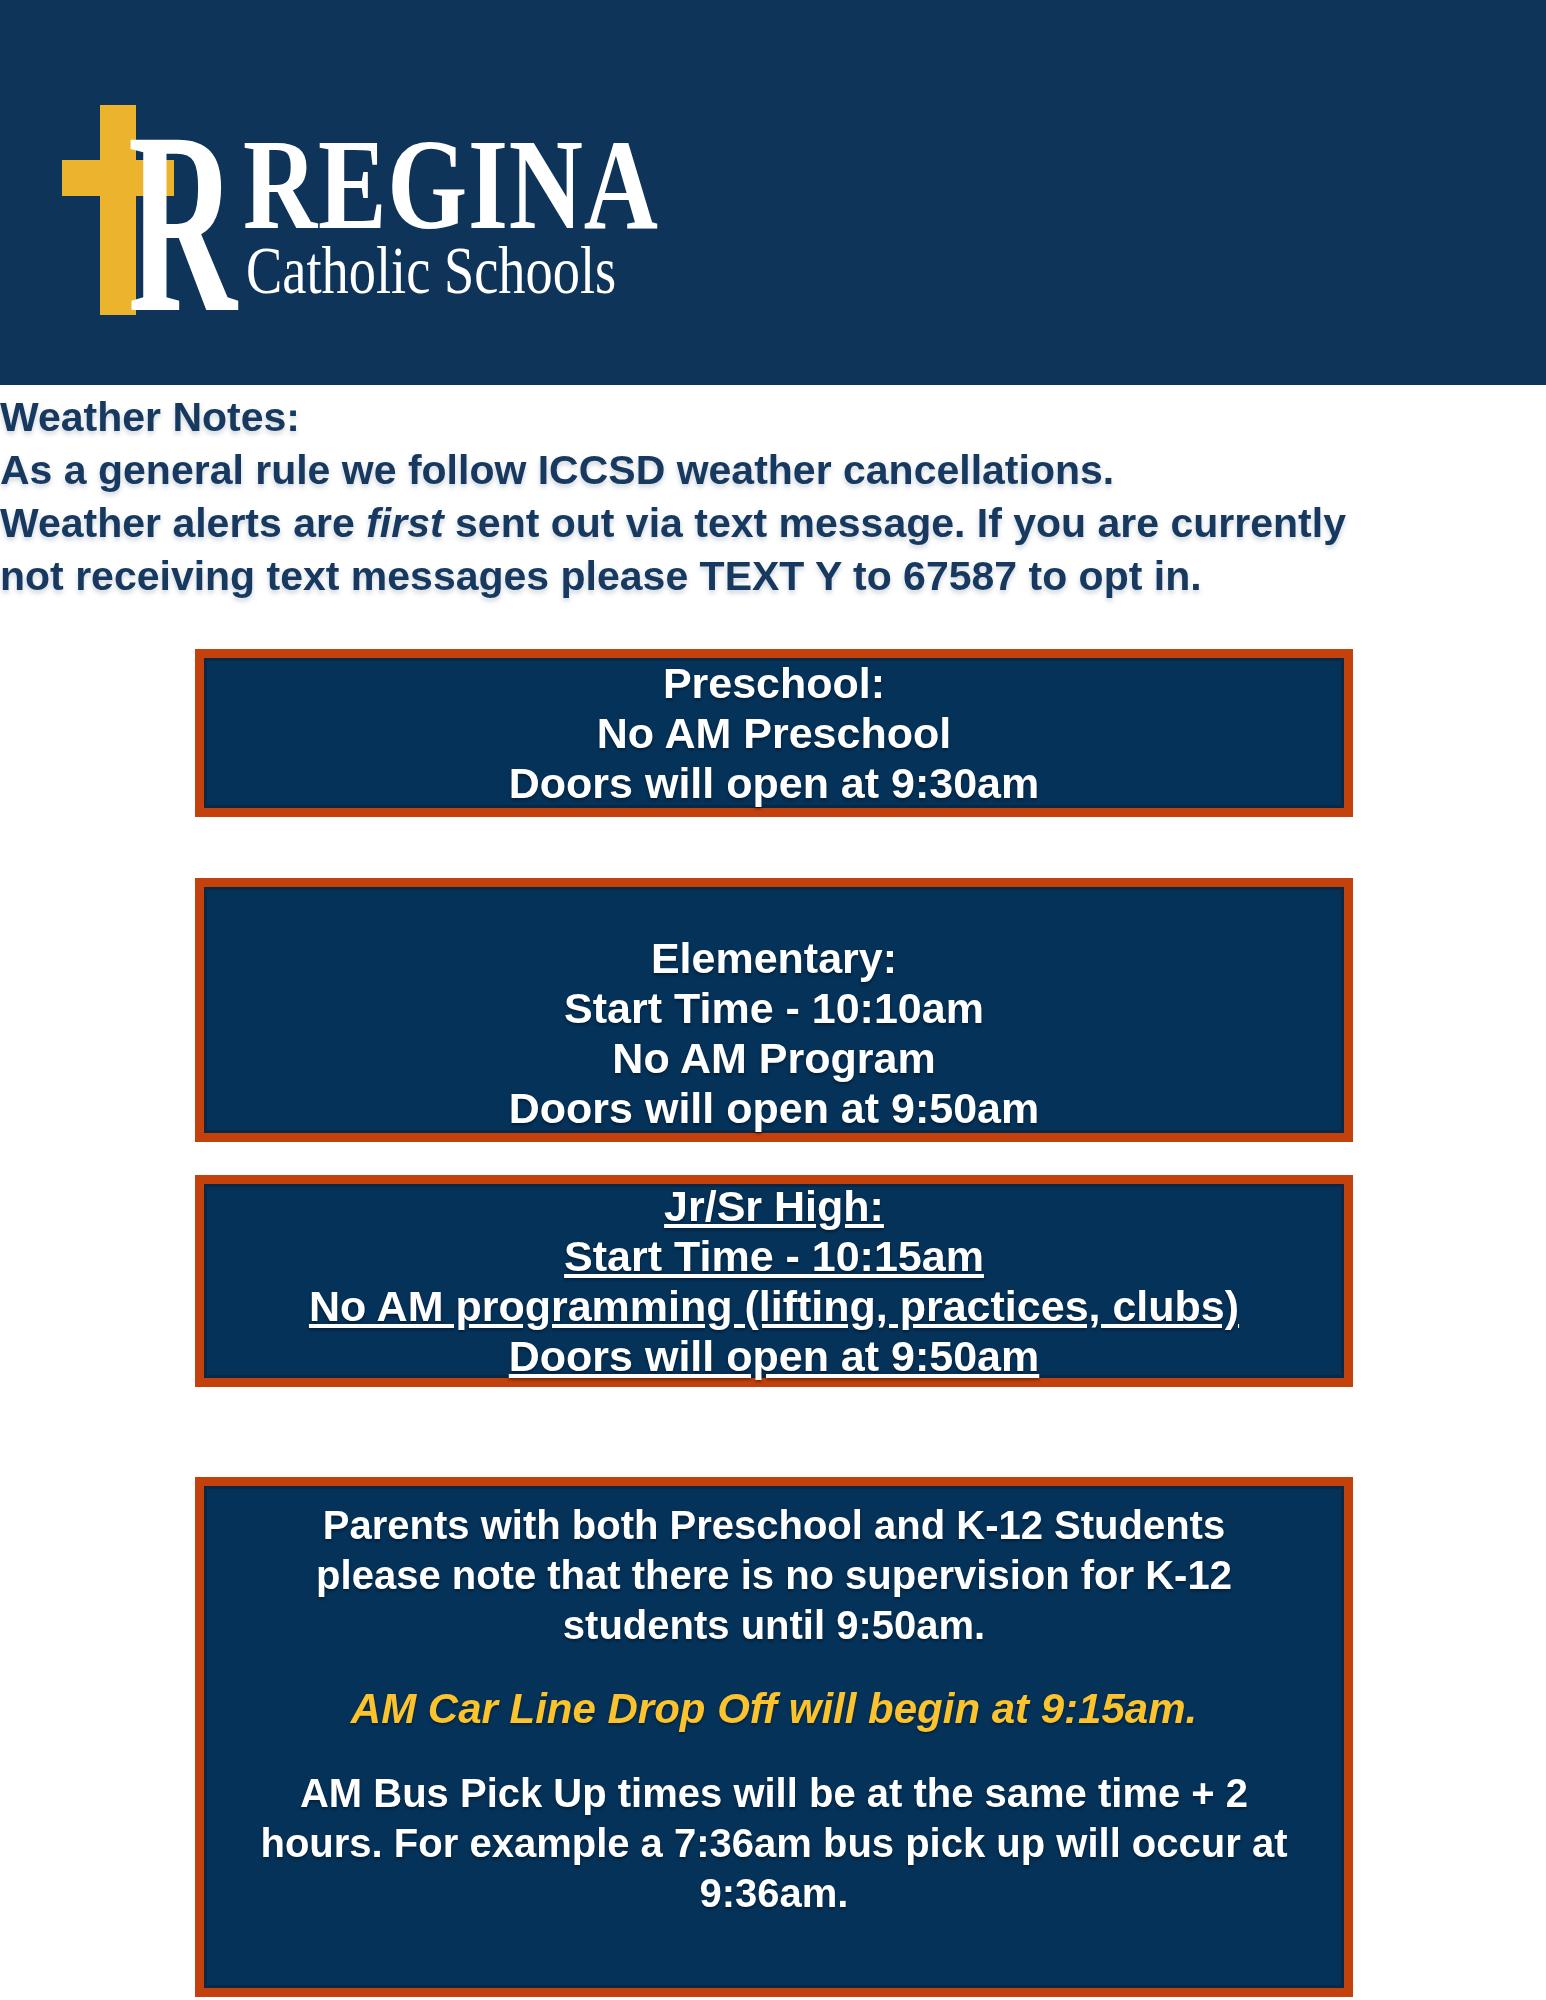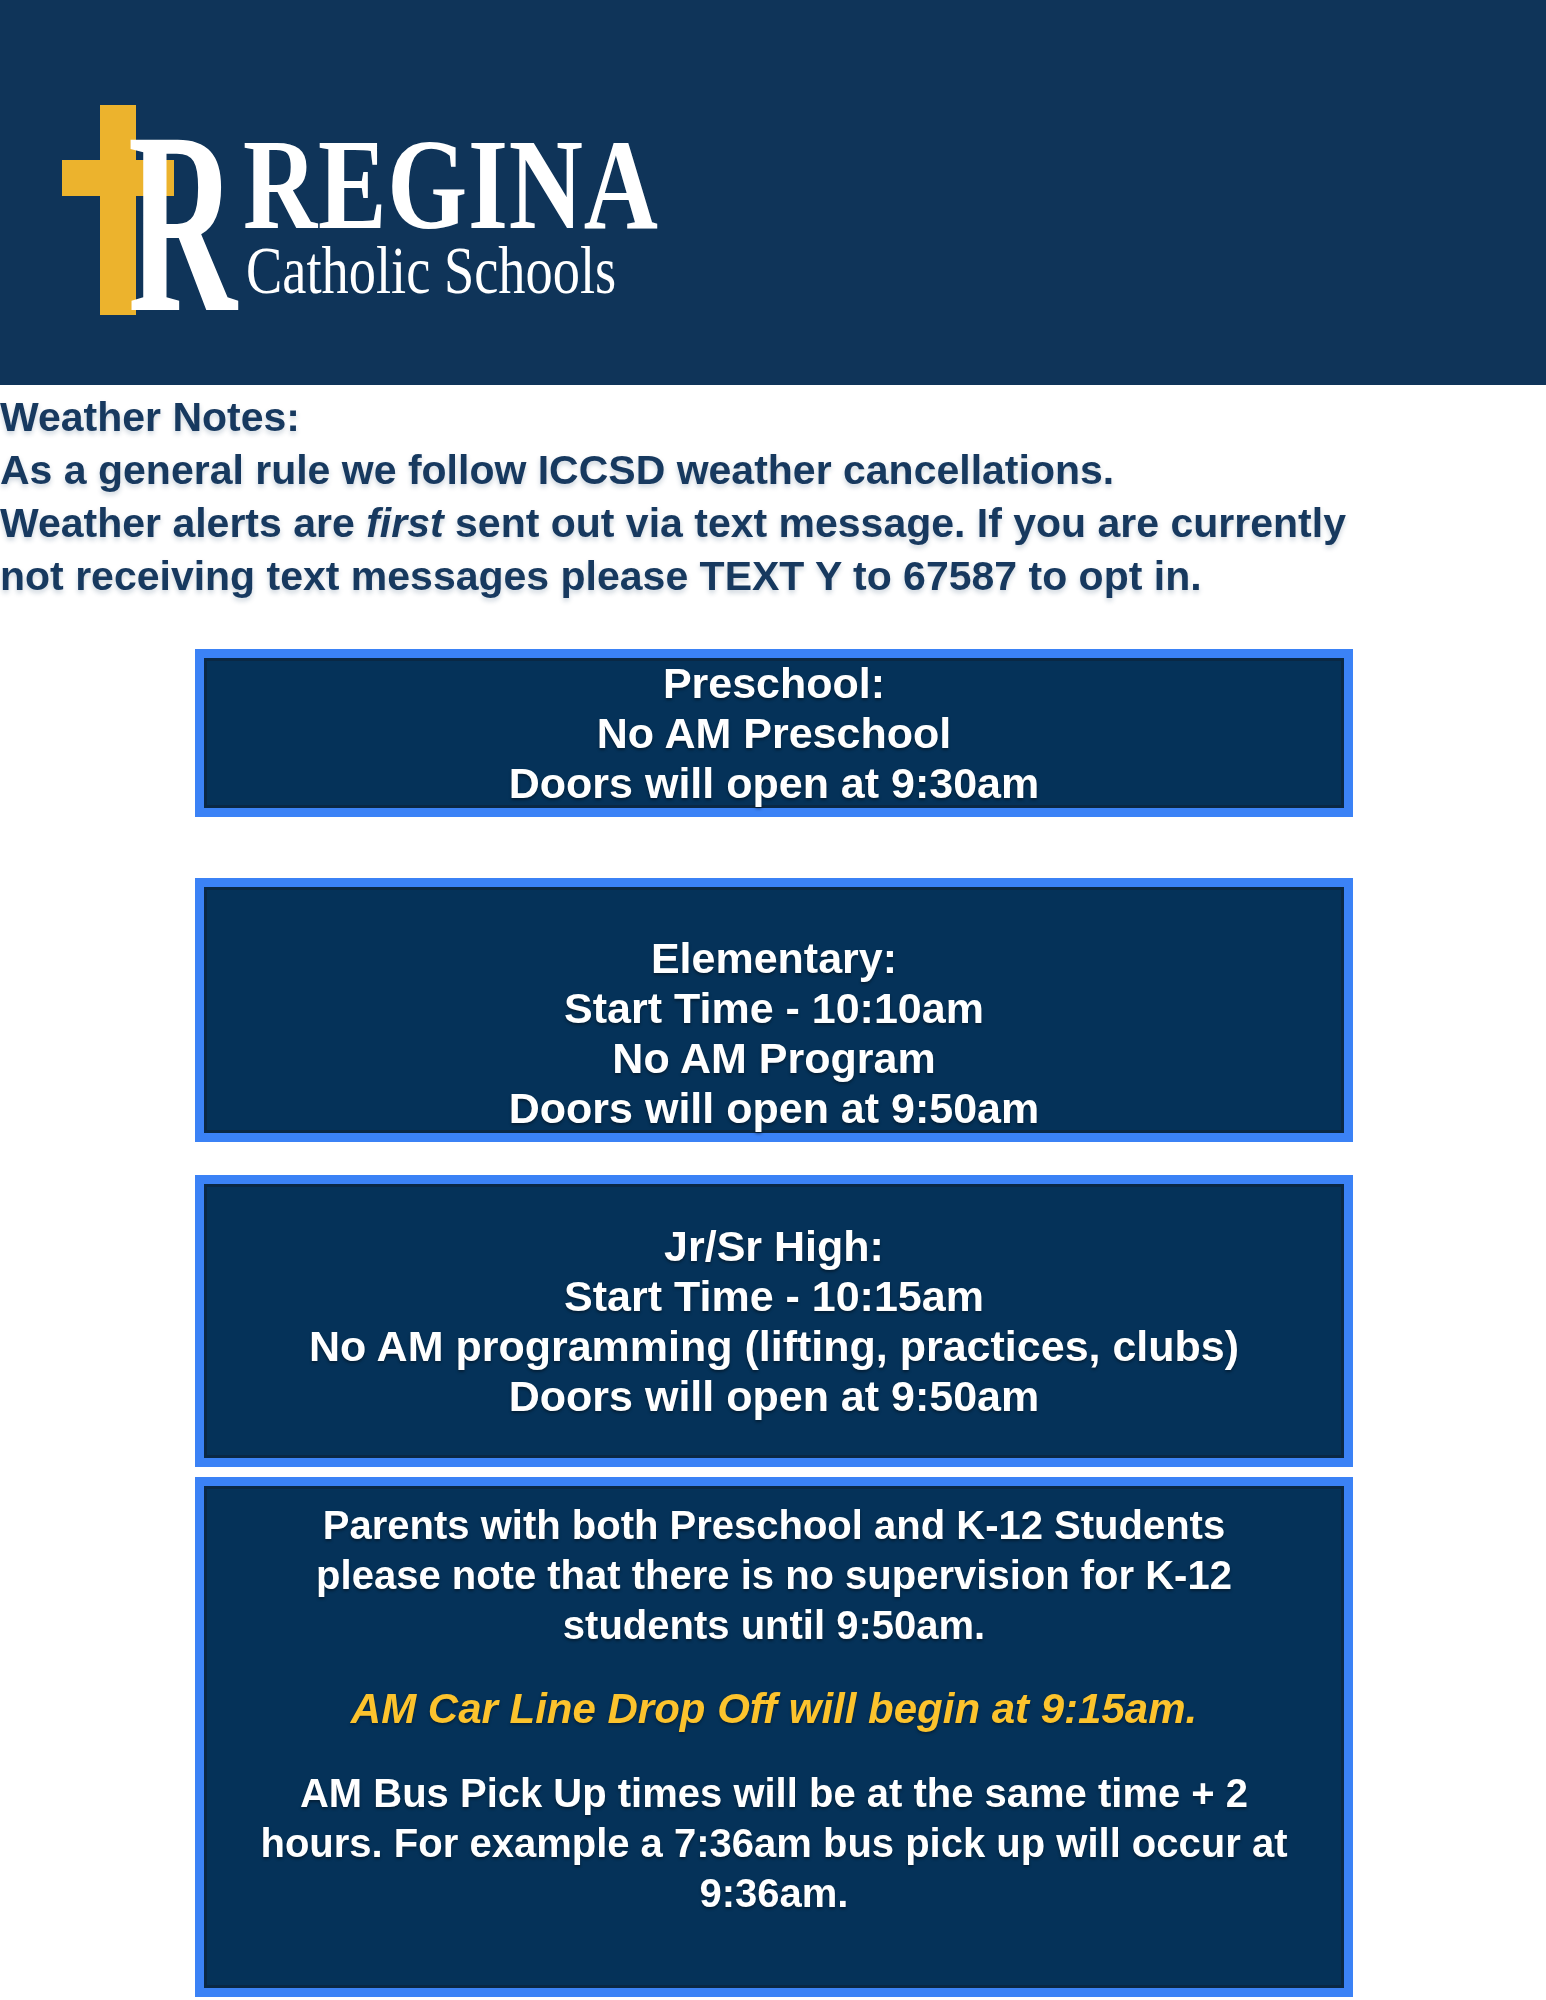--- a/index.html
+++ b/index.html
@@ -42,7 +42,7 @@
   
   .info-box{
     position:absolute;left:195px;width:1158px;box-sizing:border-box;
-    background:#053259;border:9px solid #3b82f6;
+    background:#053259;border:9px solid #c2410c;
     box-shadow:inset 0 0 0 3px #0a2844;
     display:flex;flex-direction:column;align-items:center;justify-content:center;
     color:#ffffff;text-align:center;

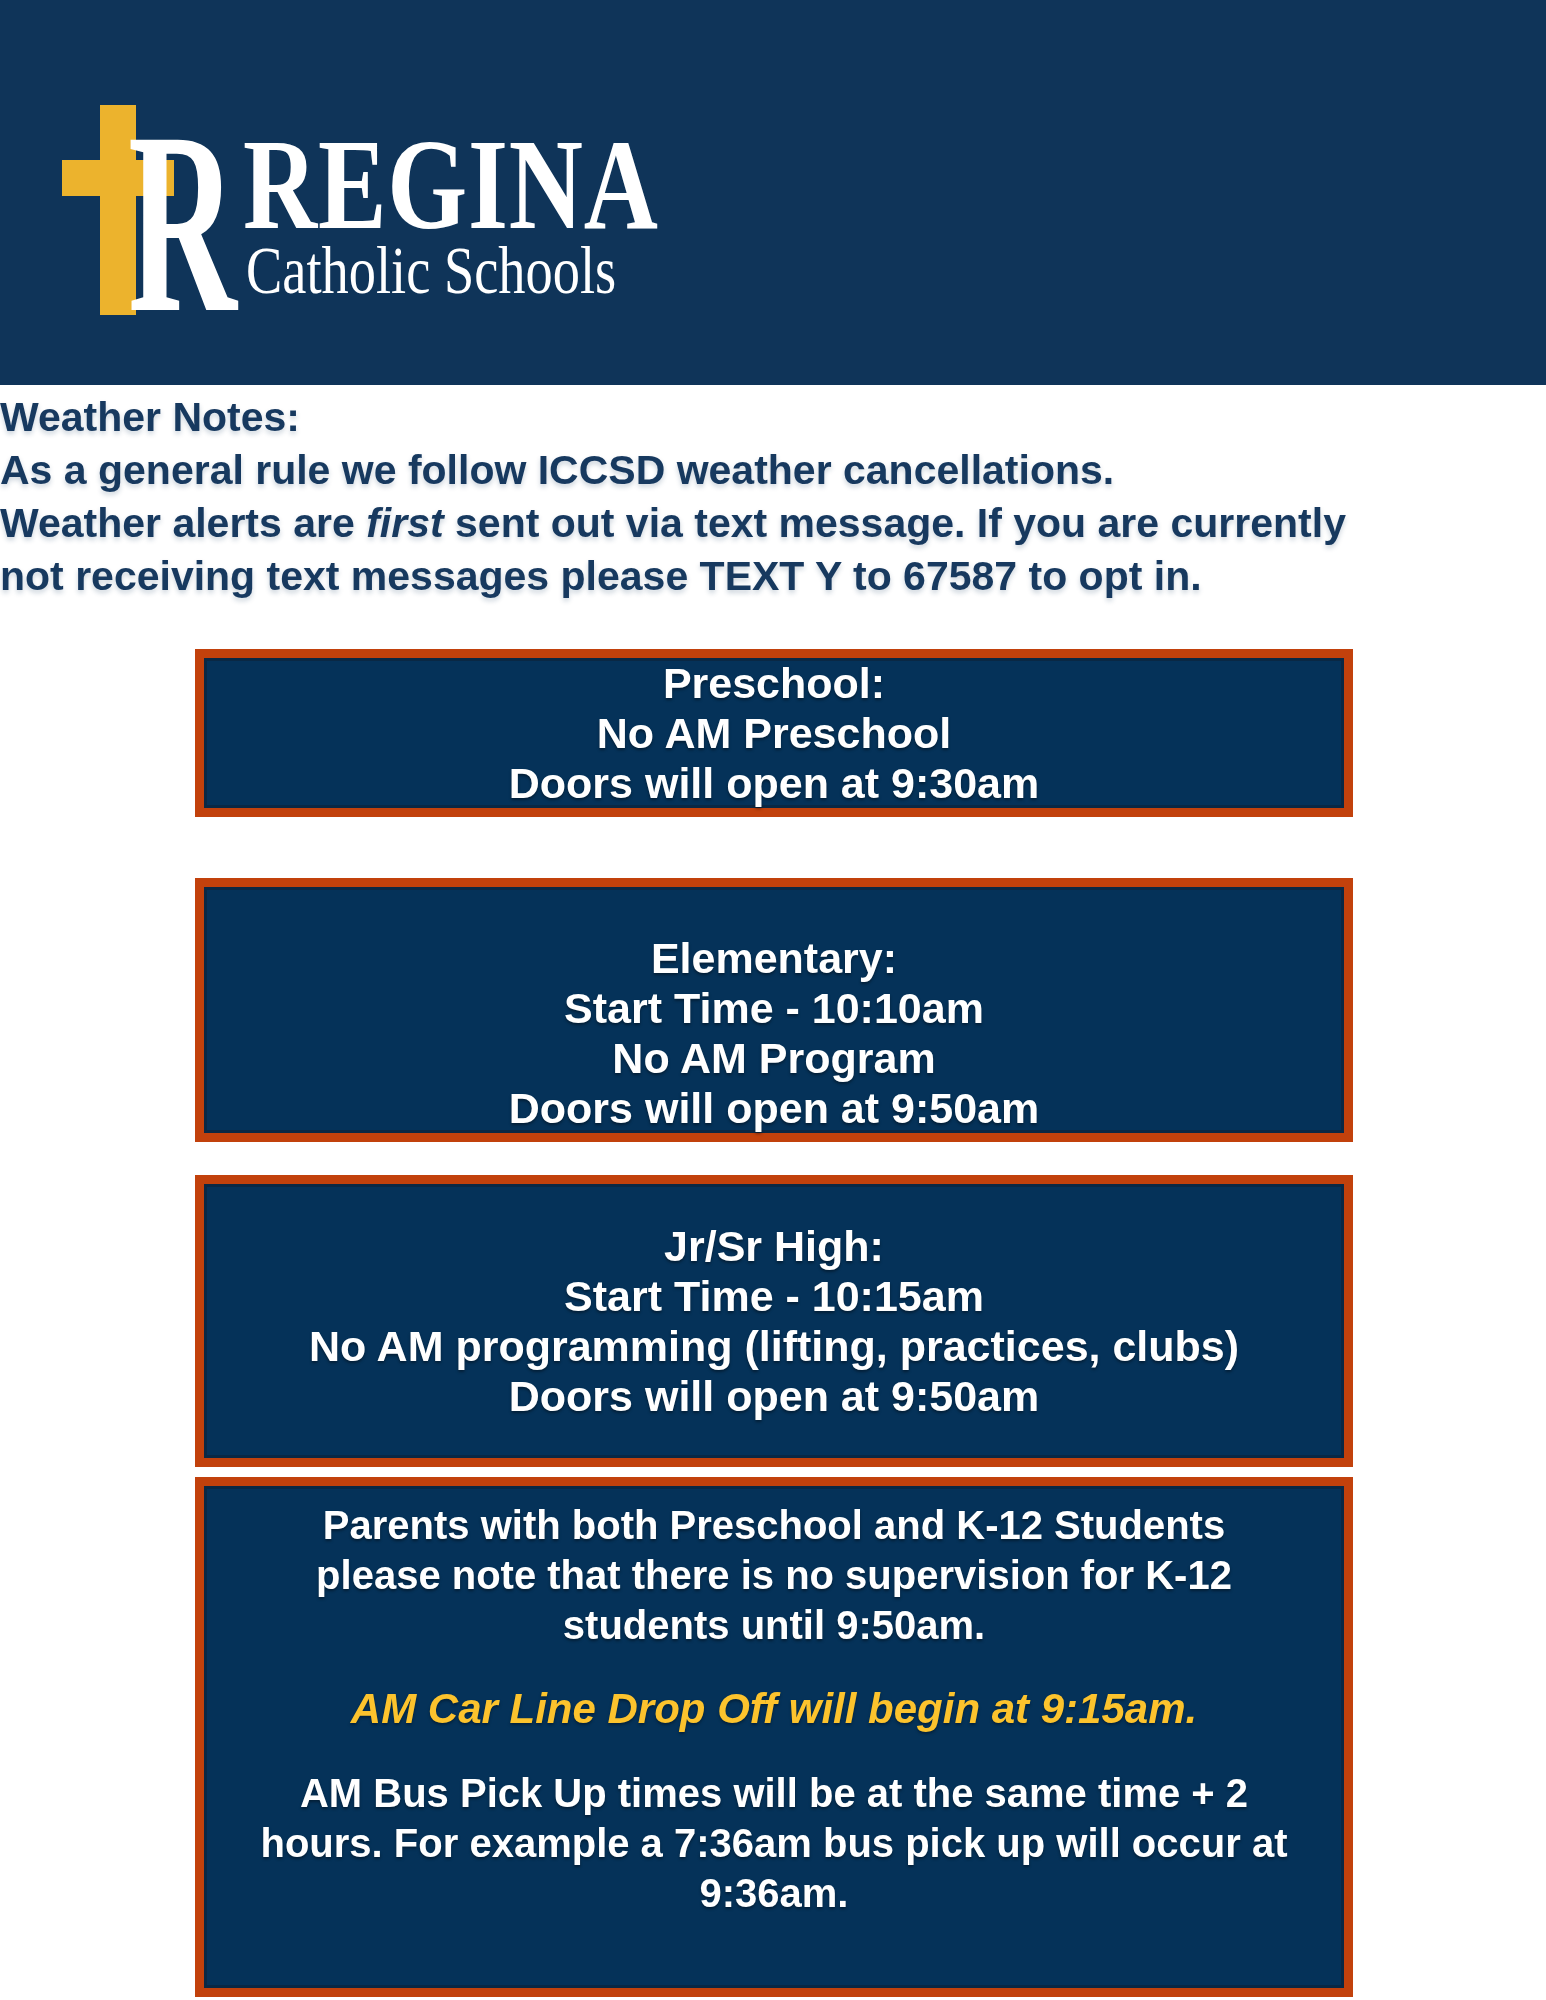--- a/index.html
+++ b/index.html
@@ -52,7 +52,7 @@
   .box-line{white-space:nowrap;}
   #box-1{top:649px;height:168px;}
   #box-2{top:878px;height:264px;justify-content:flex-end;}
-  #box-3{top:1175px;height:292px;}
+  #box-3{top:1175px;height:212px;text-decoration:underline;}
   #box-4{
     top:1477px;height:520px;justify-content:flex-start;padding-top:14px;
     font:700 40px/50px "Liberation Sans",sans-serif;

